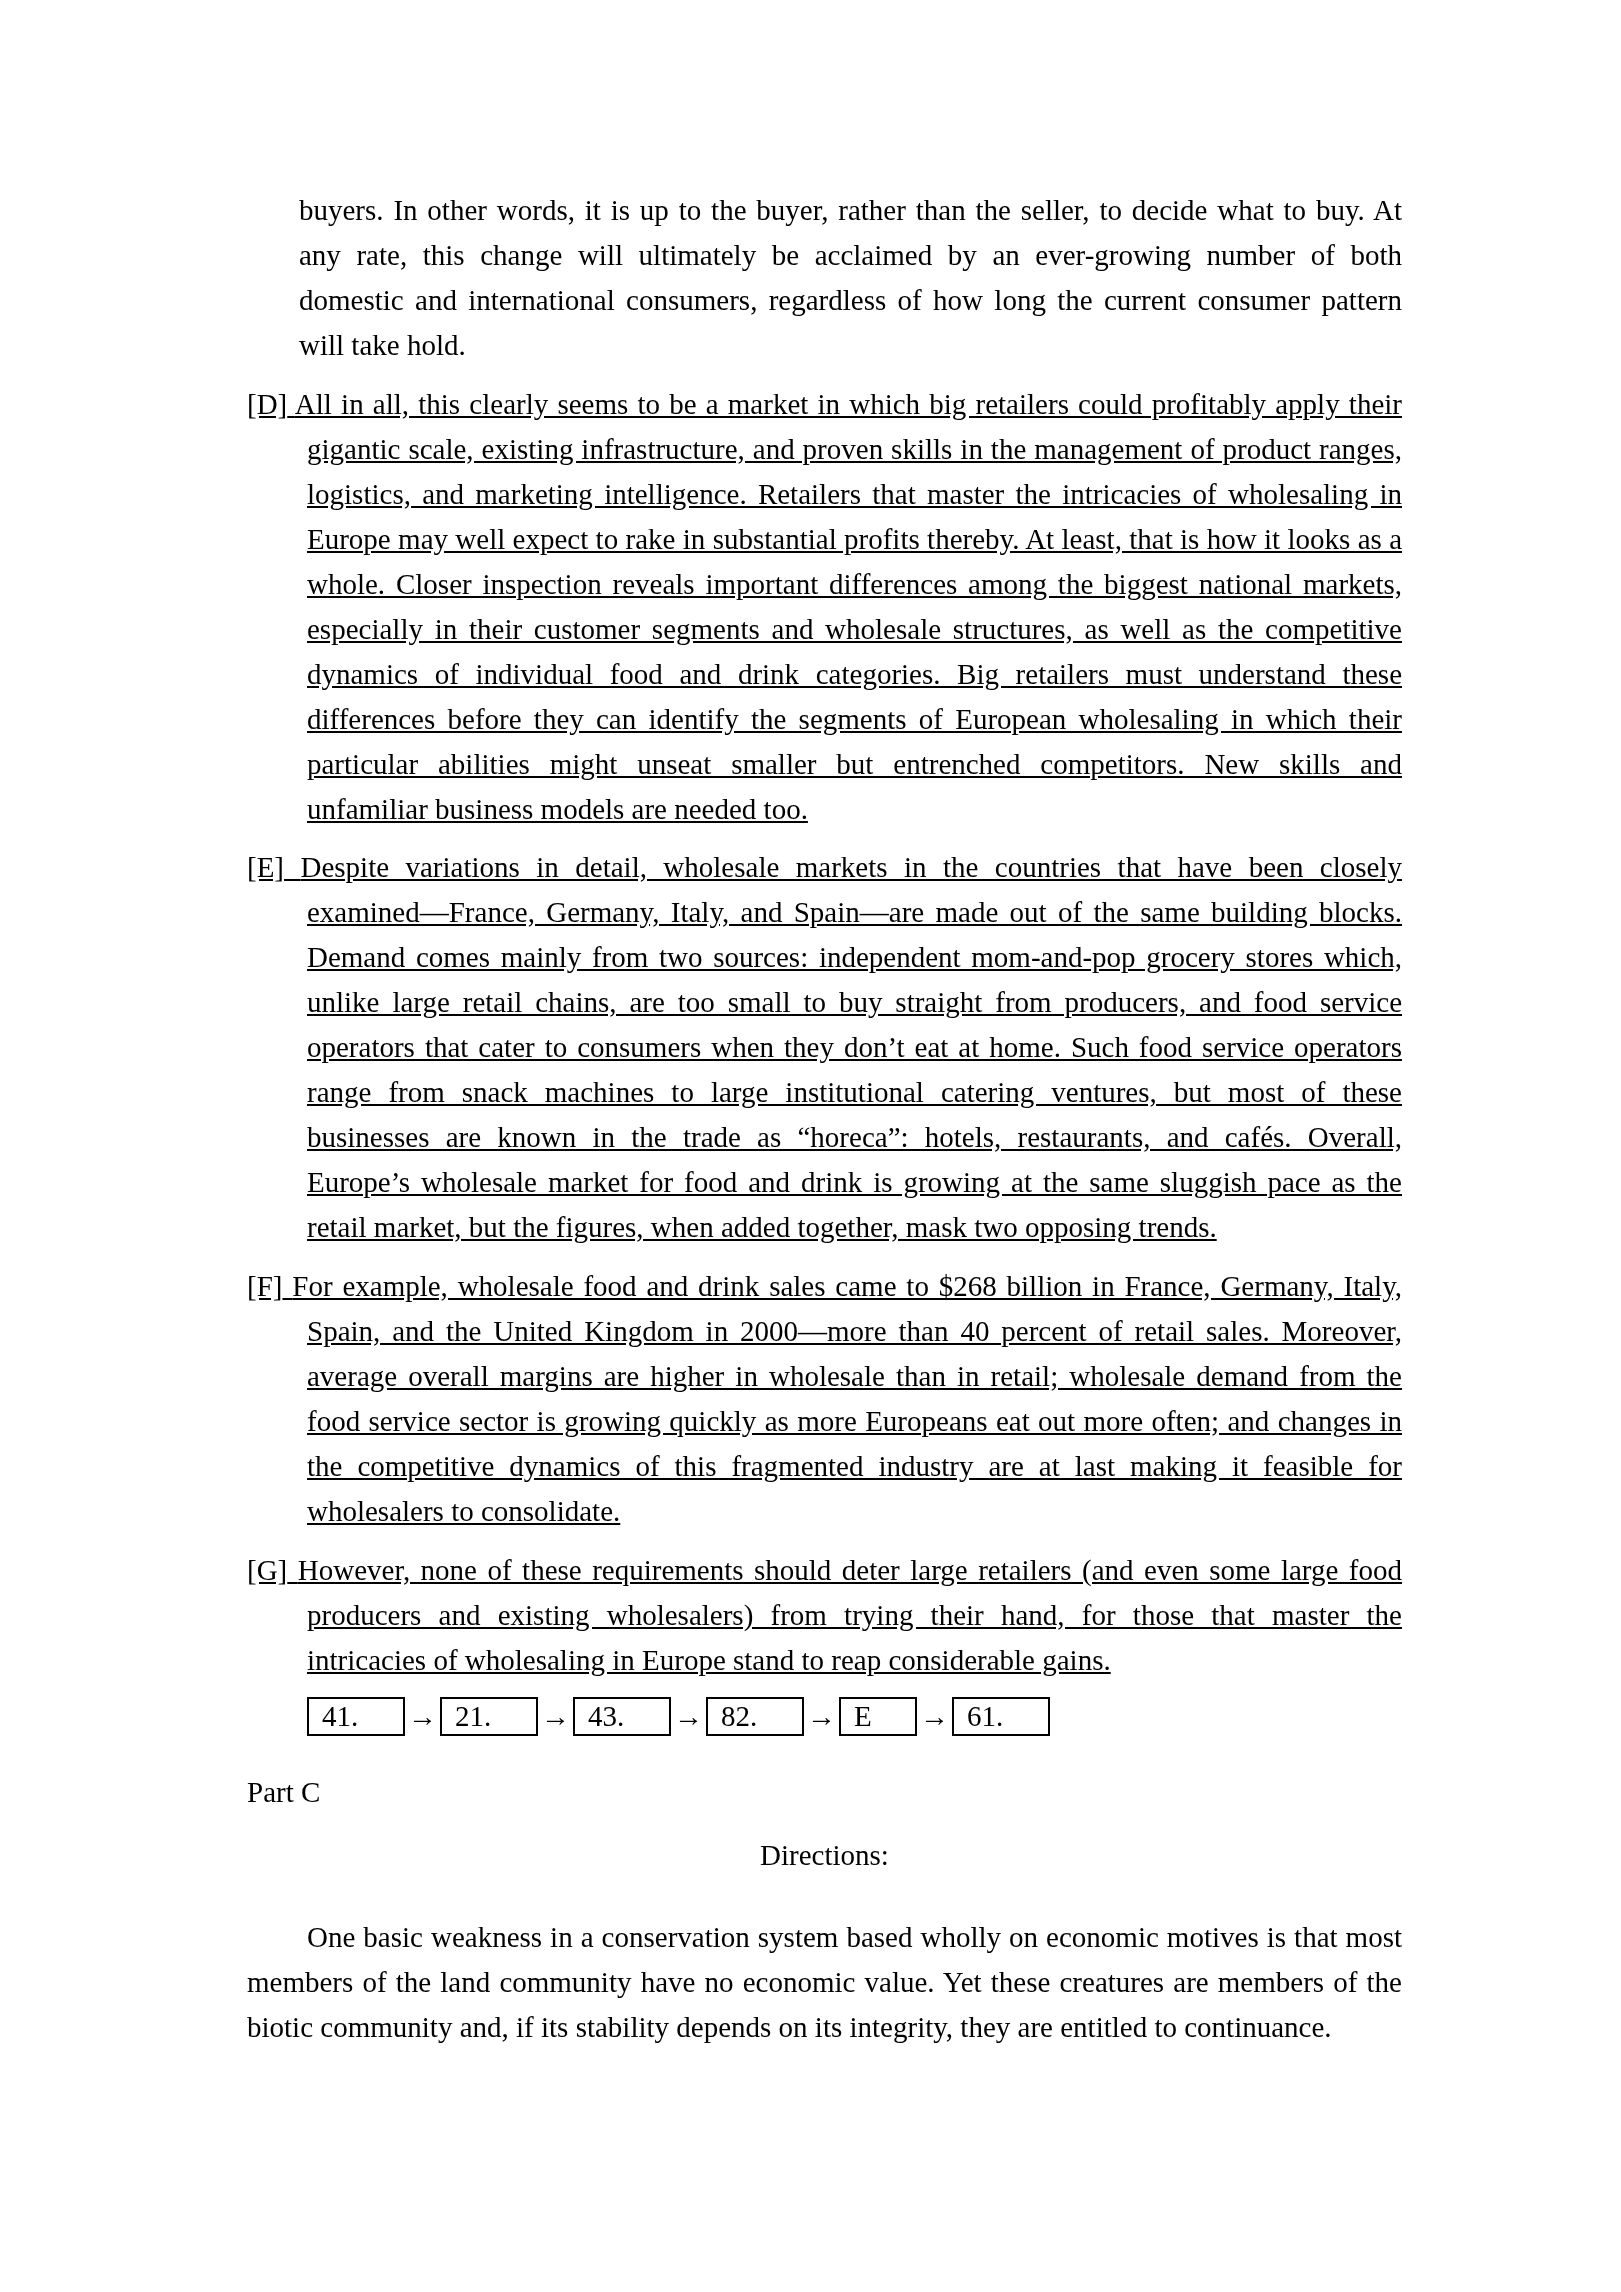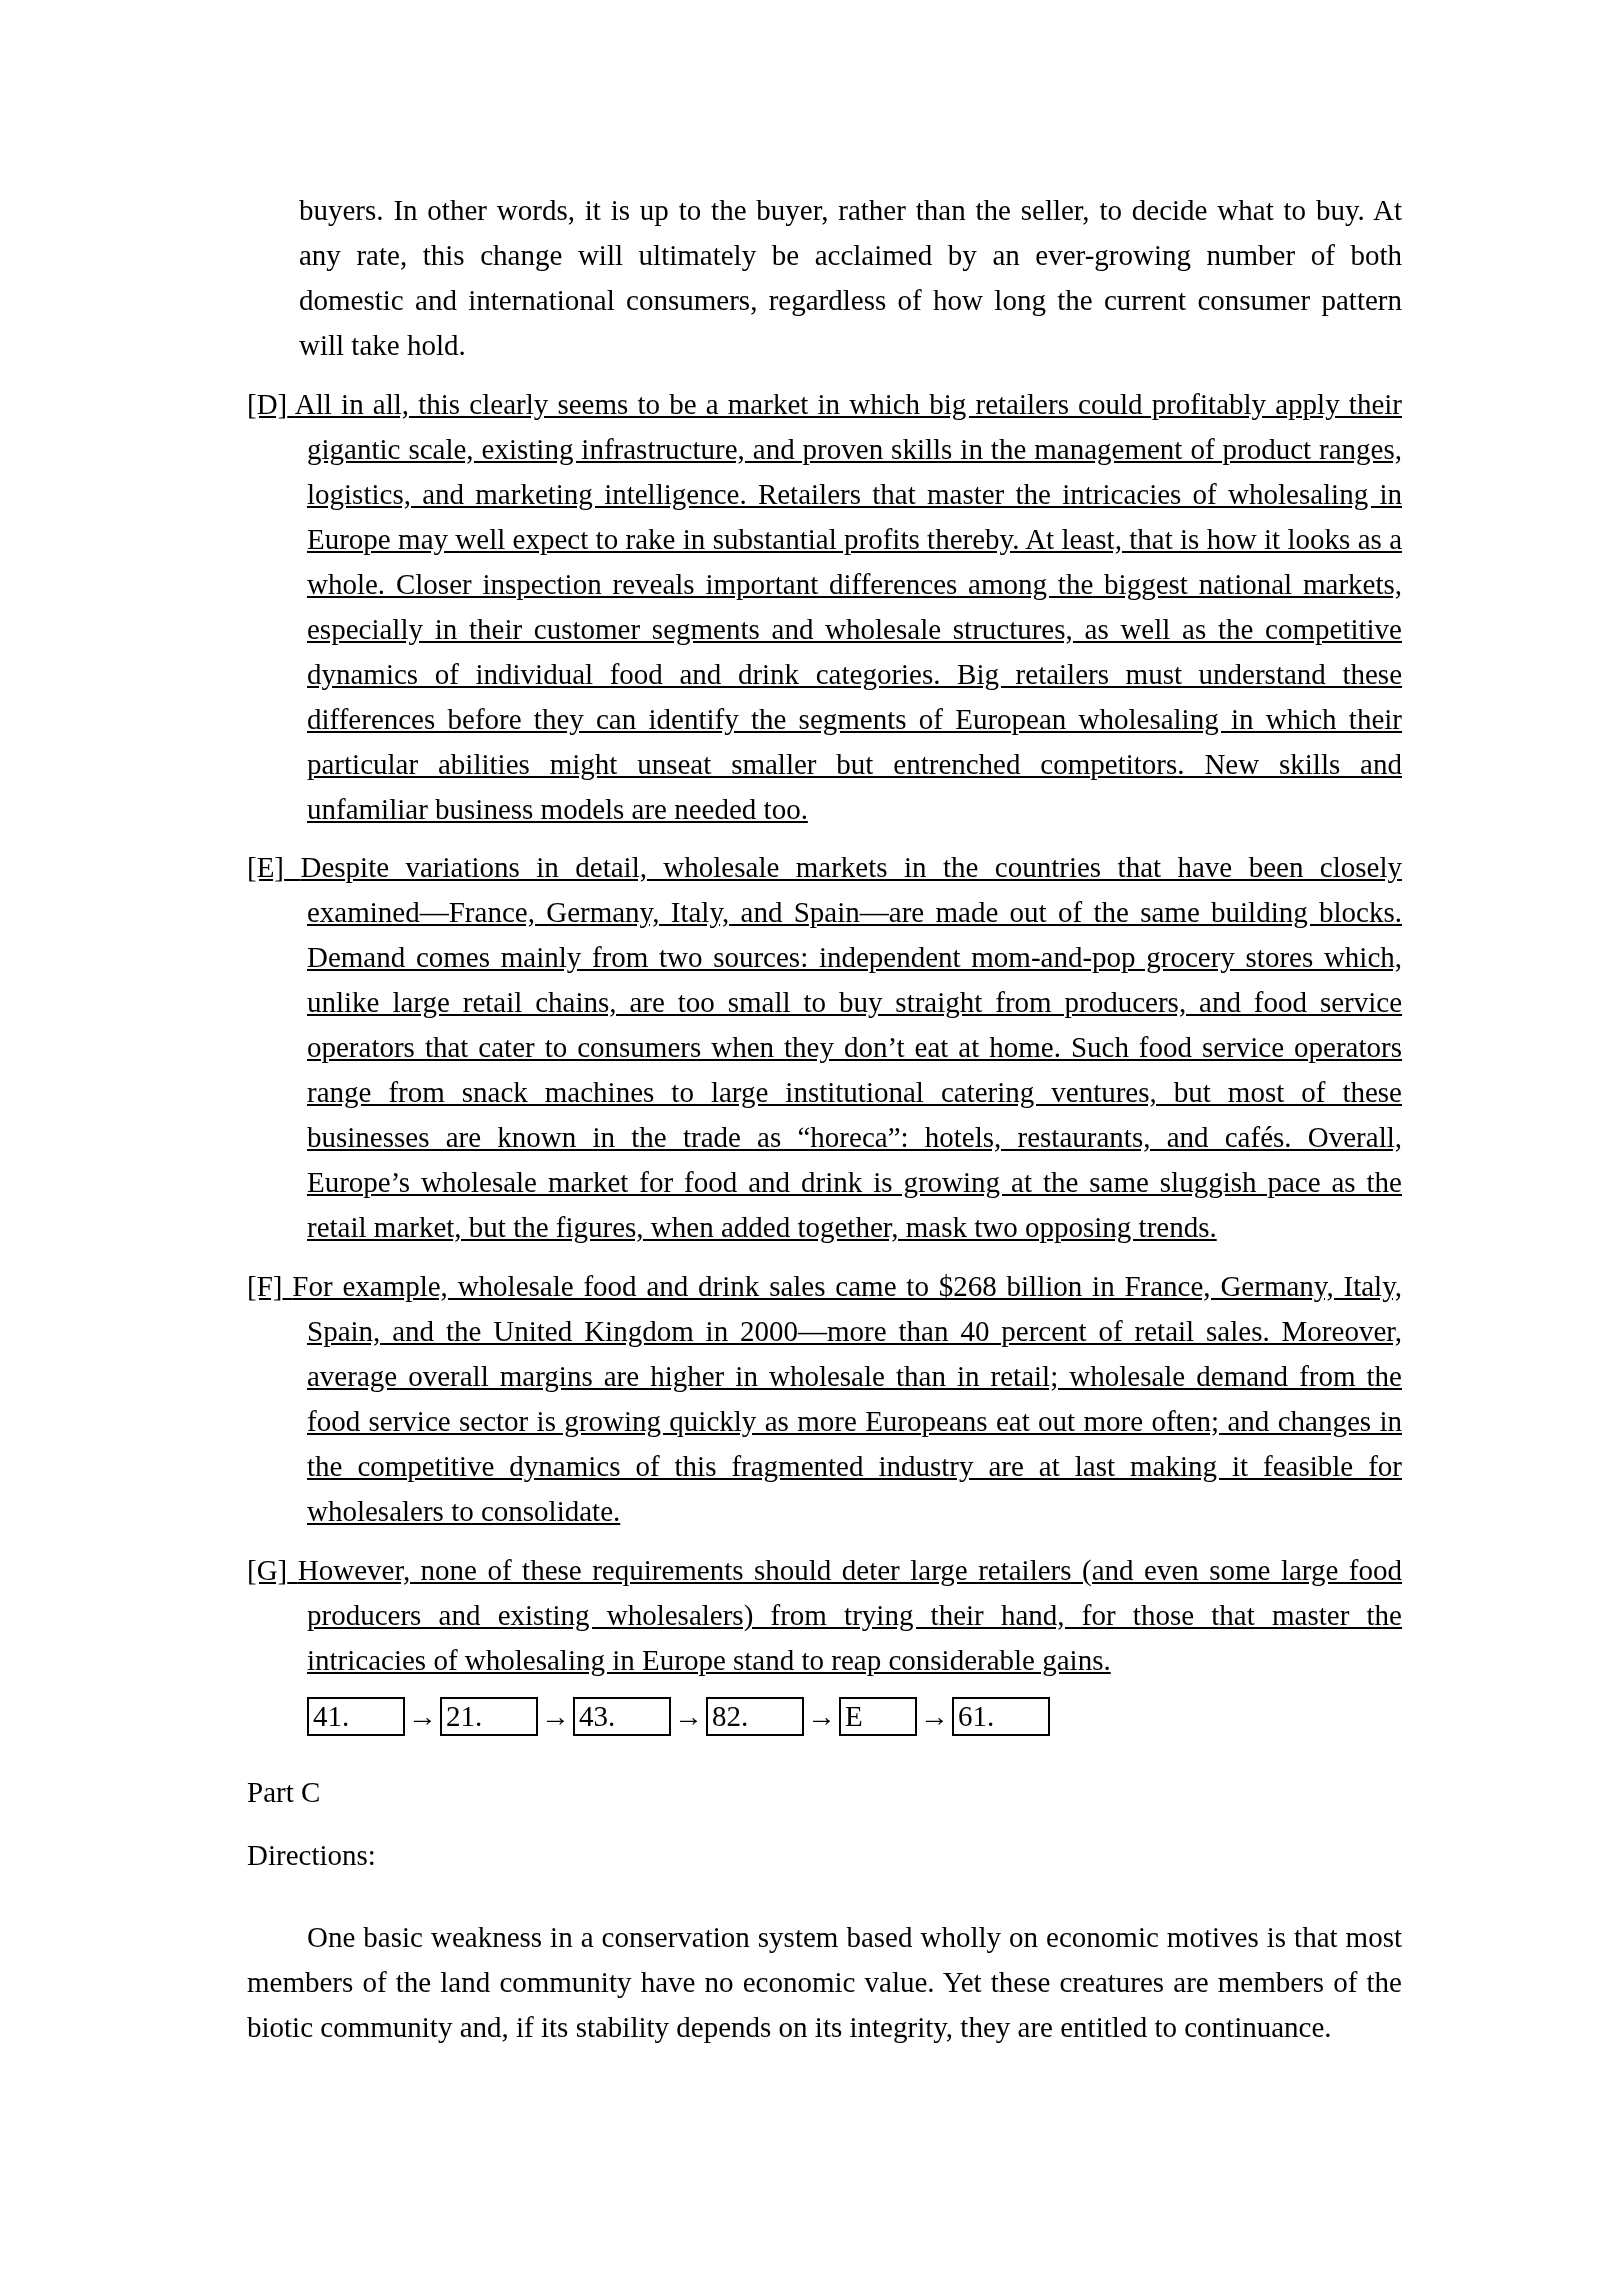--- a/index.html
+++ b/index.html
@@ -41,7 +41,7 @@
     border: 2.9px solid #000000;
     display: flex;
     align-items: center;
-    padding-left: 4px;
+    padding-left: 13px;
     font-size: 29px;
     line-height: 33px;
   }

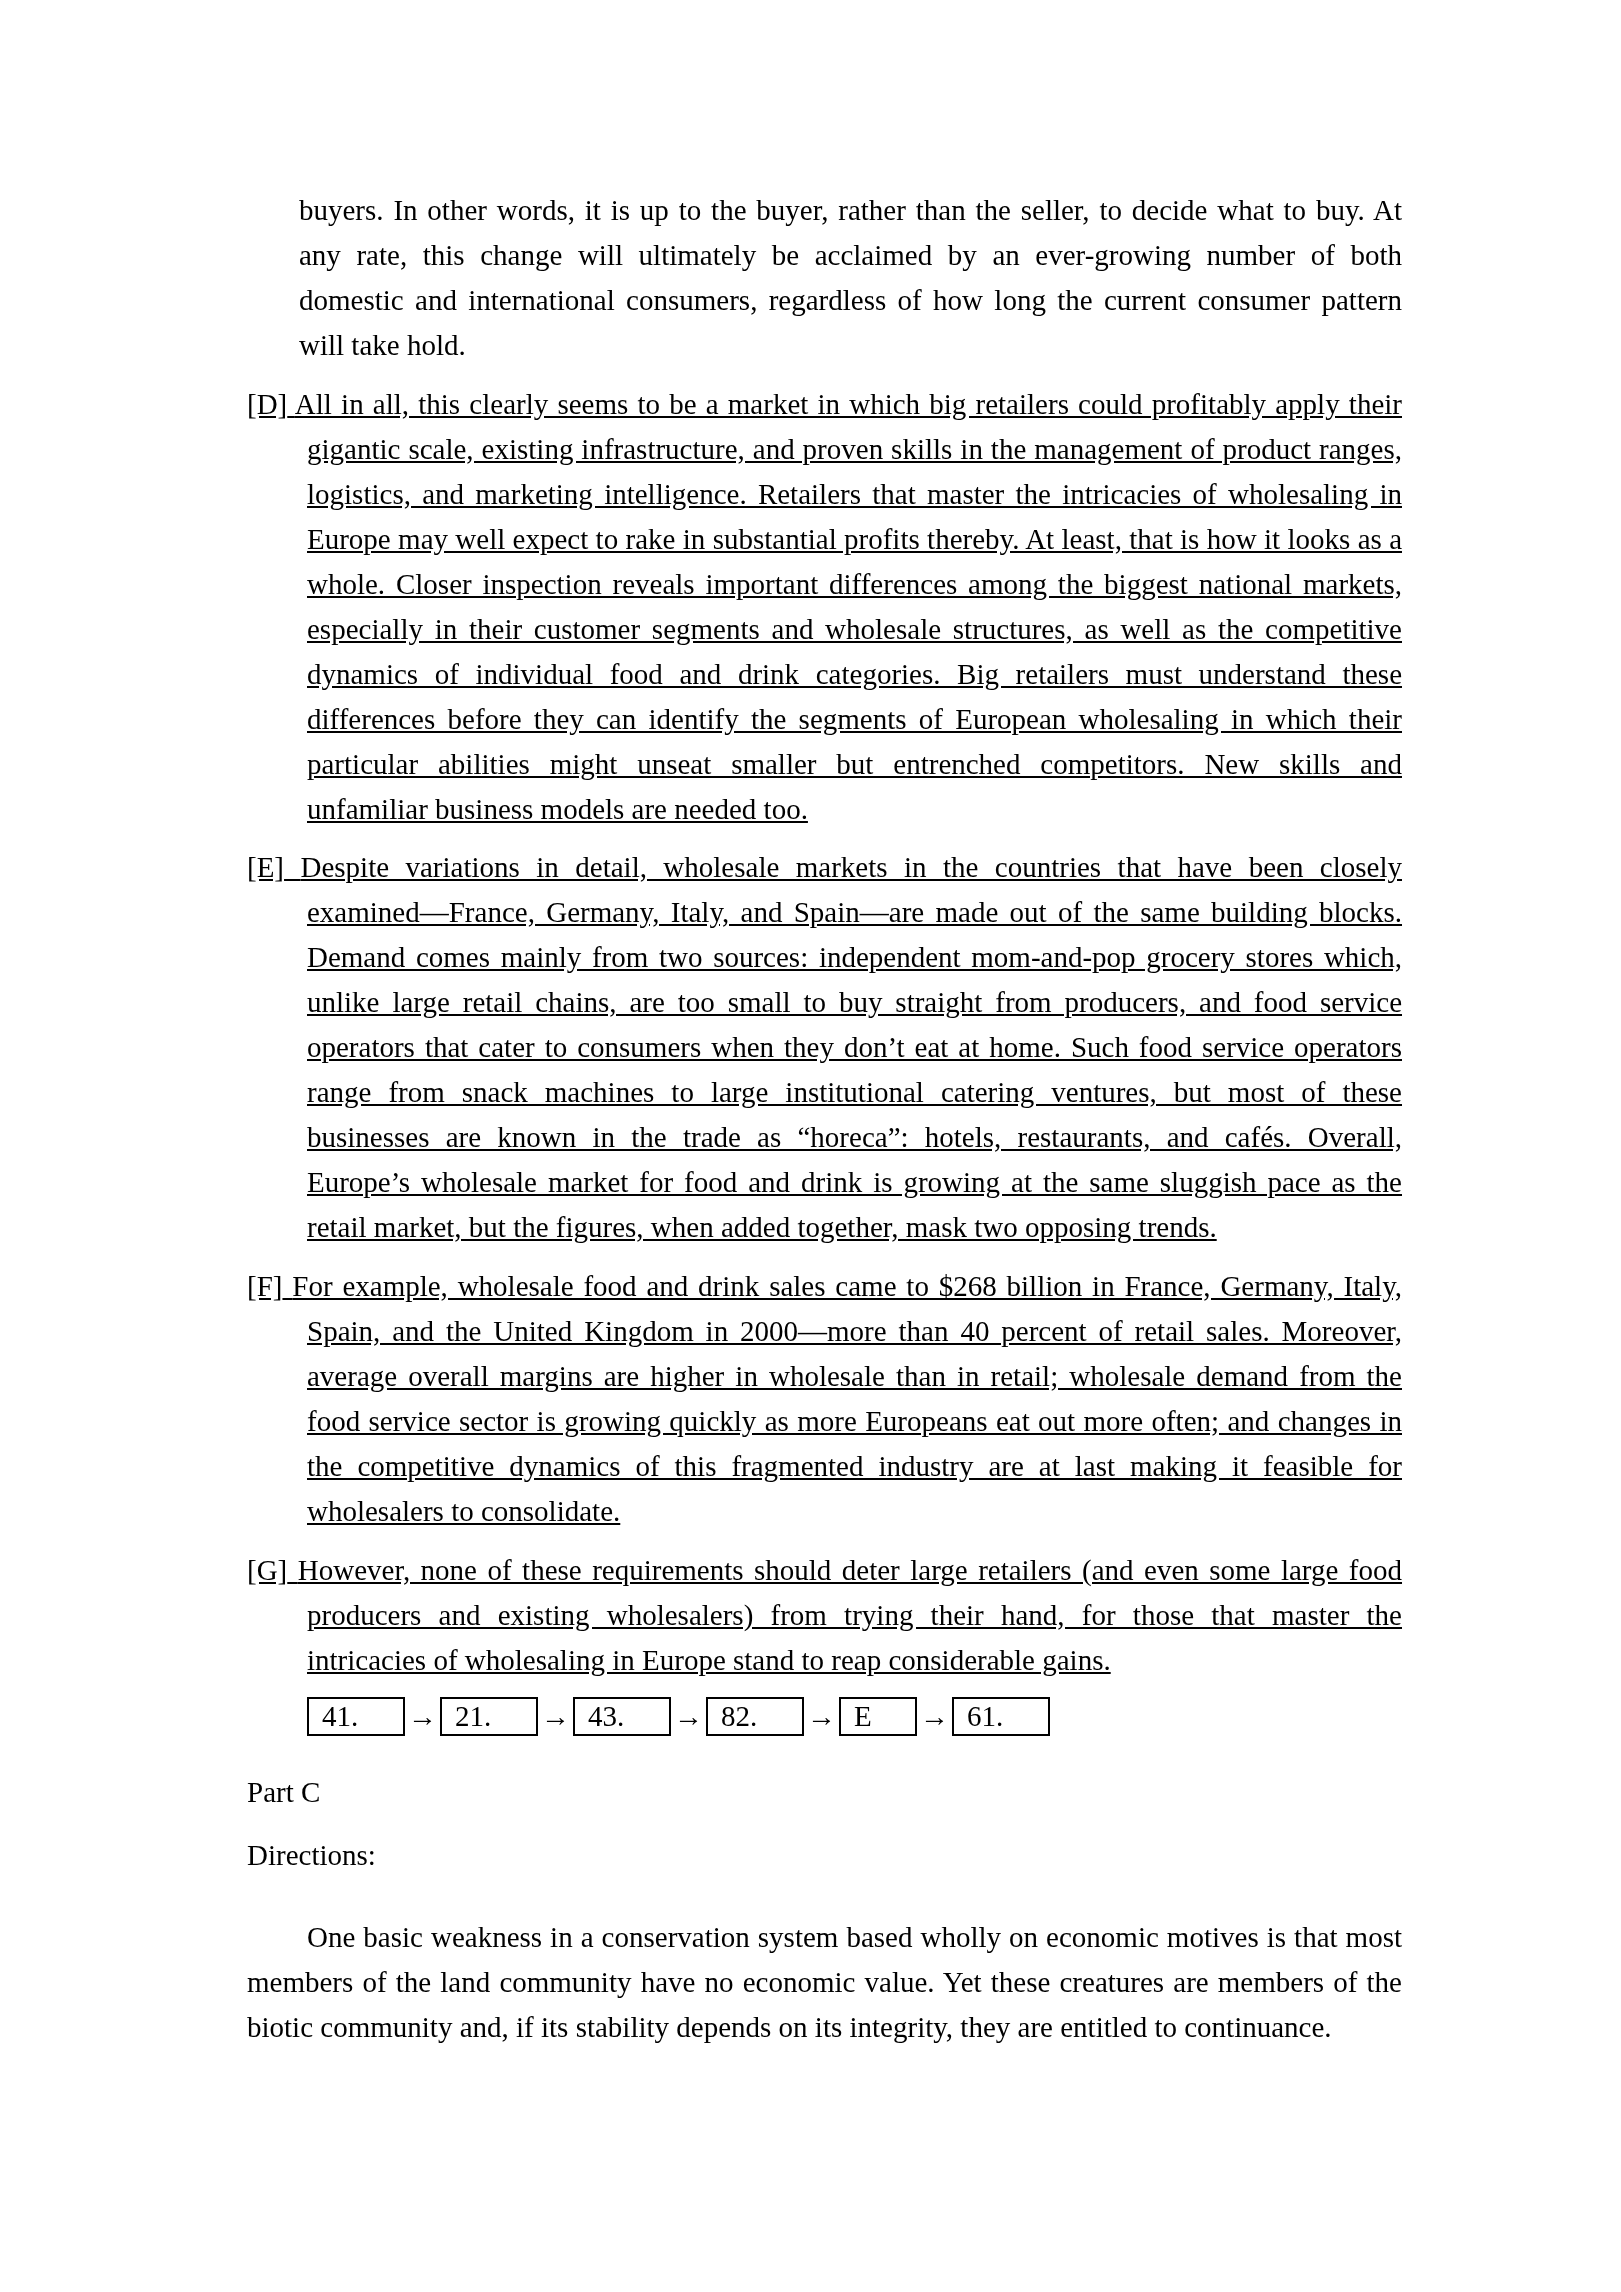--- a/index.html
+++ b/index.html
@@ -27,7 +27,7 @@
   .first-indent { text-indent: 60px; }
   .bold { font-weight: normal; }
   .heading { margin: 33px 0 17.6px 0; text-align: left; }
-  .directions-head { margin: 5.9px 0 17.6px 0; text-align: left; }
+  .directions-head { margin: 5.9px 0 17.6px 0; text-align: center; }
   .answer-chain {
     display: flex;
     align-items: center;

